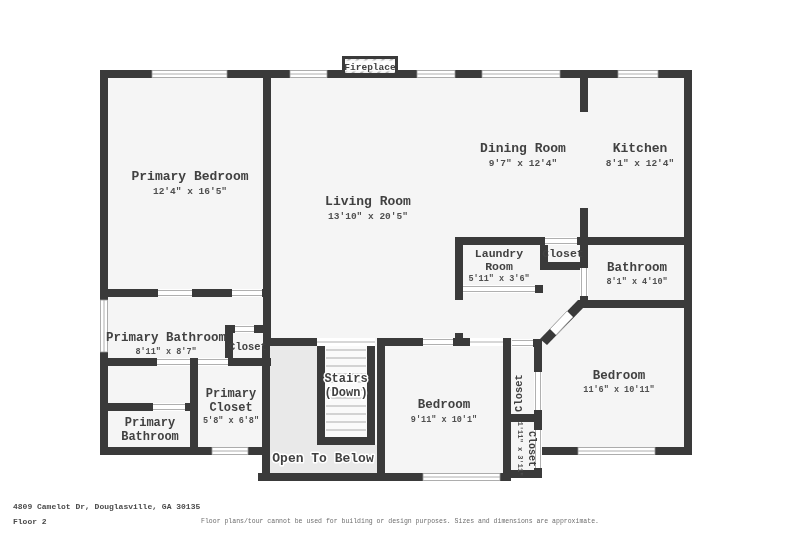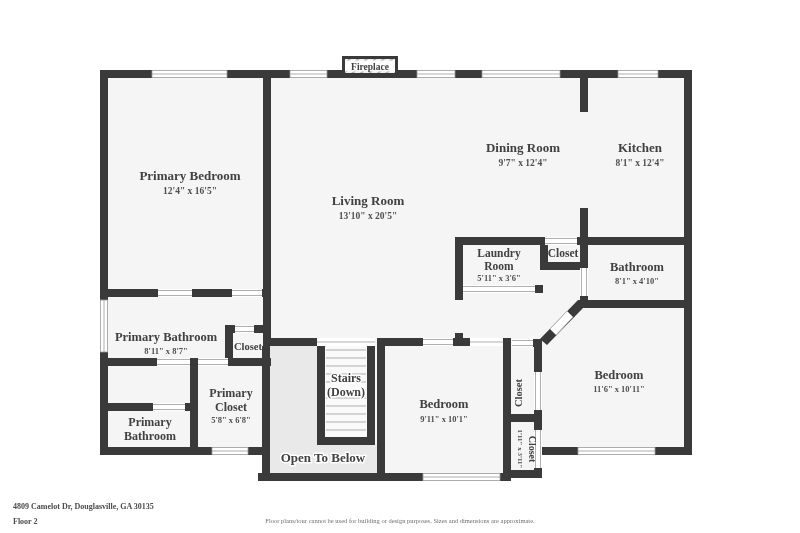--- a/index.html
+++ b/index.html
@@ -4,7 +4,7 @@
 <style>
   html,body{margin:0;padding:0;background:#fff;}
   .stage{width:800px;height:533px;position:relative;background:var(--page-bg,#fff);overflow:hidden;
-         font-family:Liberation Serif, serif;}
+         font-family:Liberation Mono, monospace;}
   svg{display:block;}
   .floor{fill:var(--floor,#f5f5f5);}
   .openbelow{fill:var(--open-area,#e9e9e9);}

